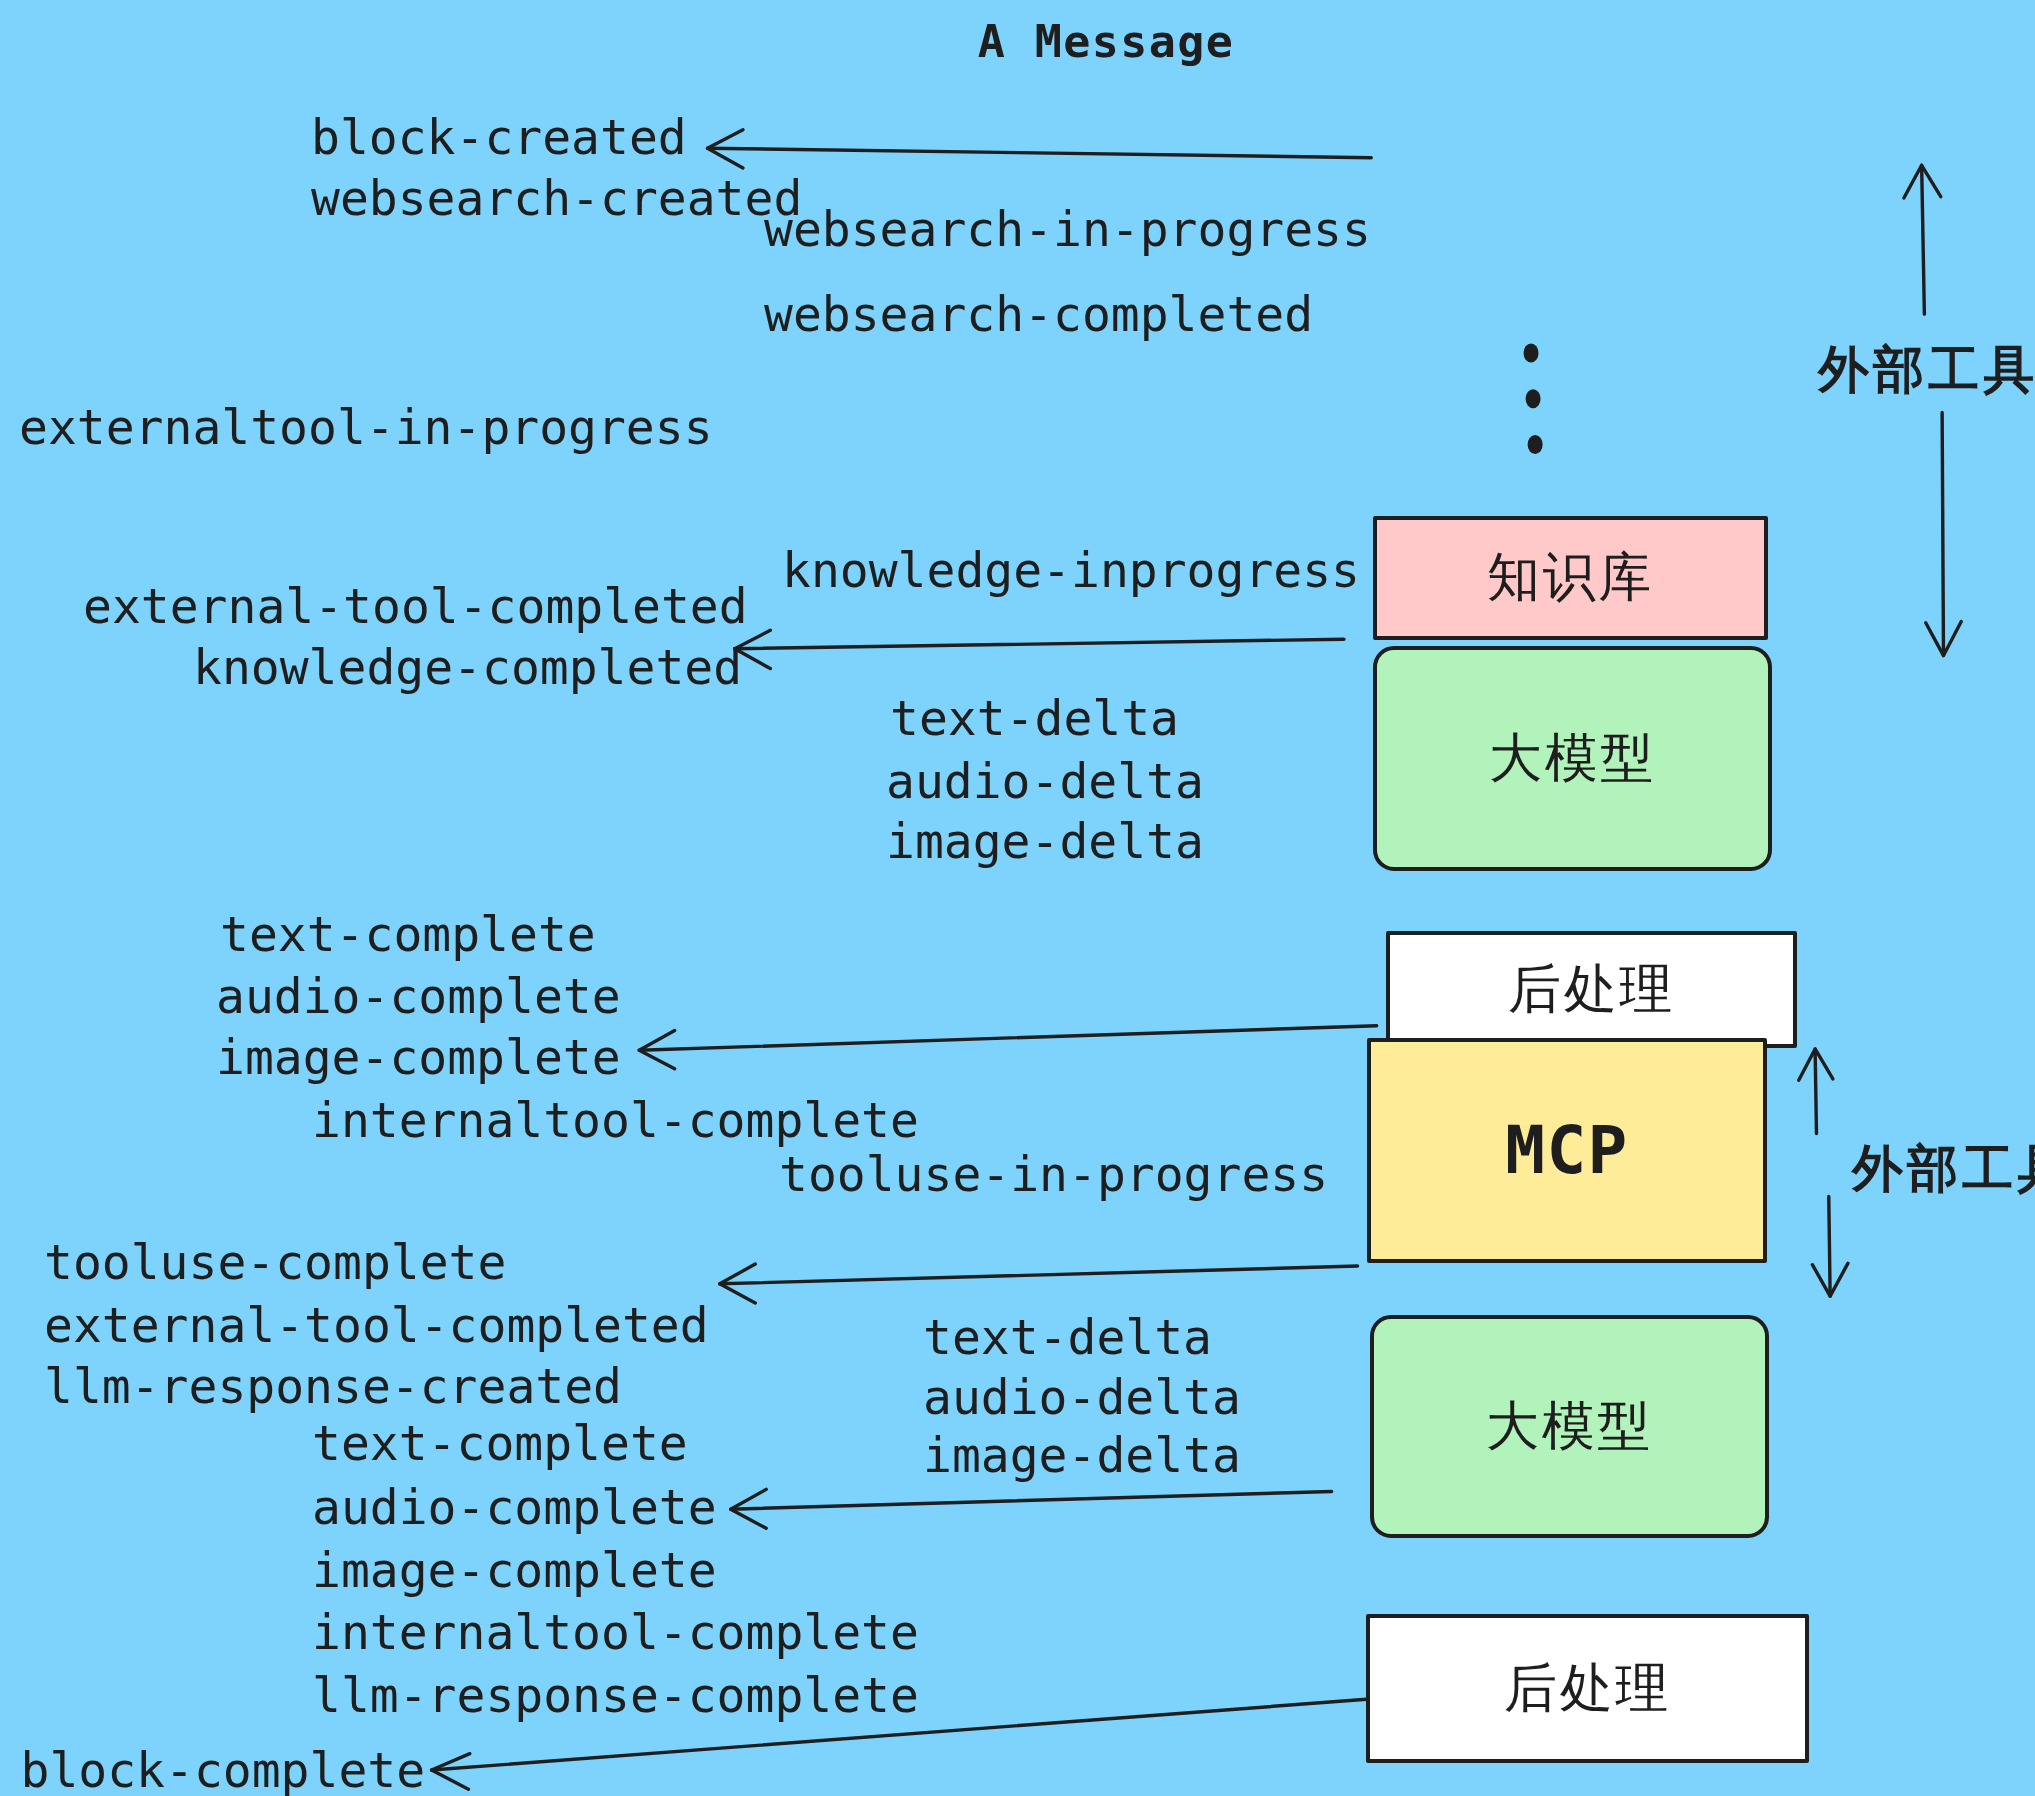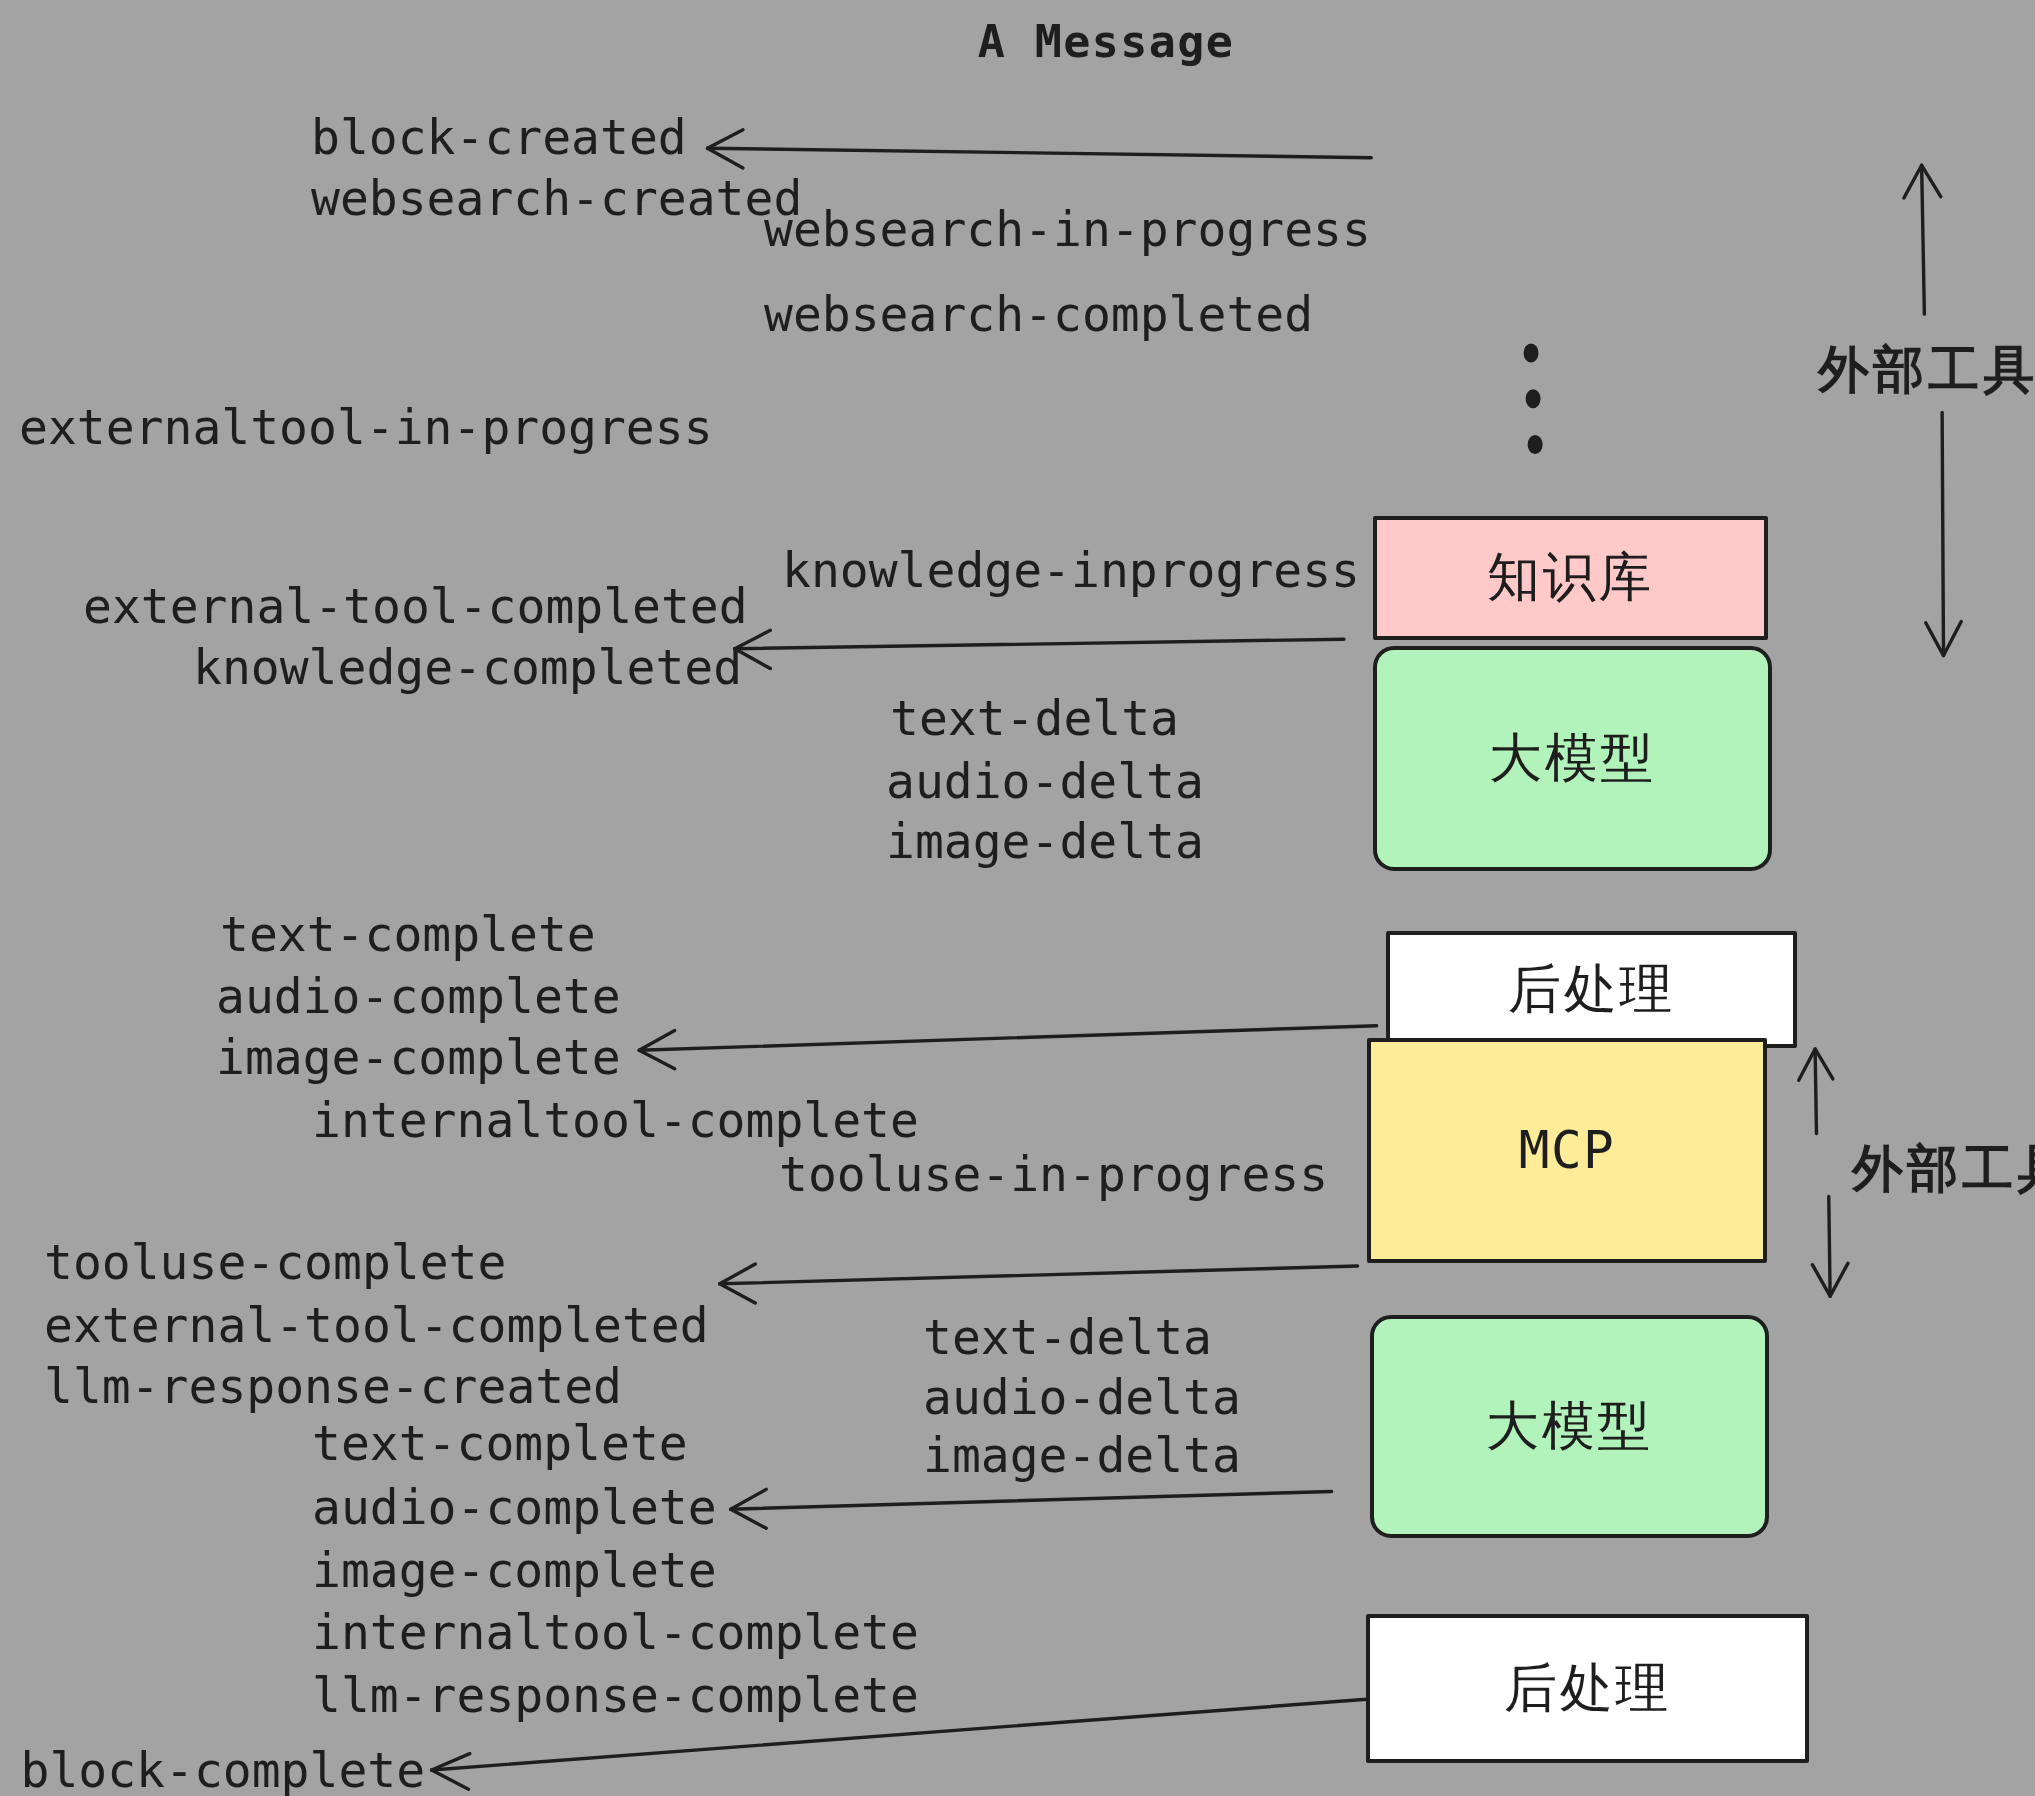--- a/index.html
+++ b/index.html
@@ -11,7 +11,7 @@
     position: relative;
     width: 2035px;
     height: 1796px;
-    background: #a3a3a3;
+    background: #7dd3fc;
     font-family: "DejaVu Sans Mono", "Liberation Mono", monospace;
     color: #1e1e1e;
     overflow: hidden;

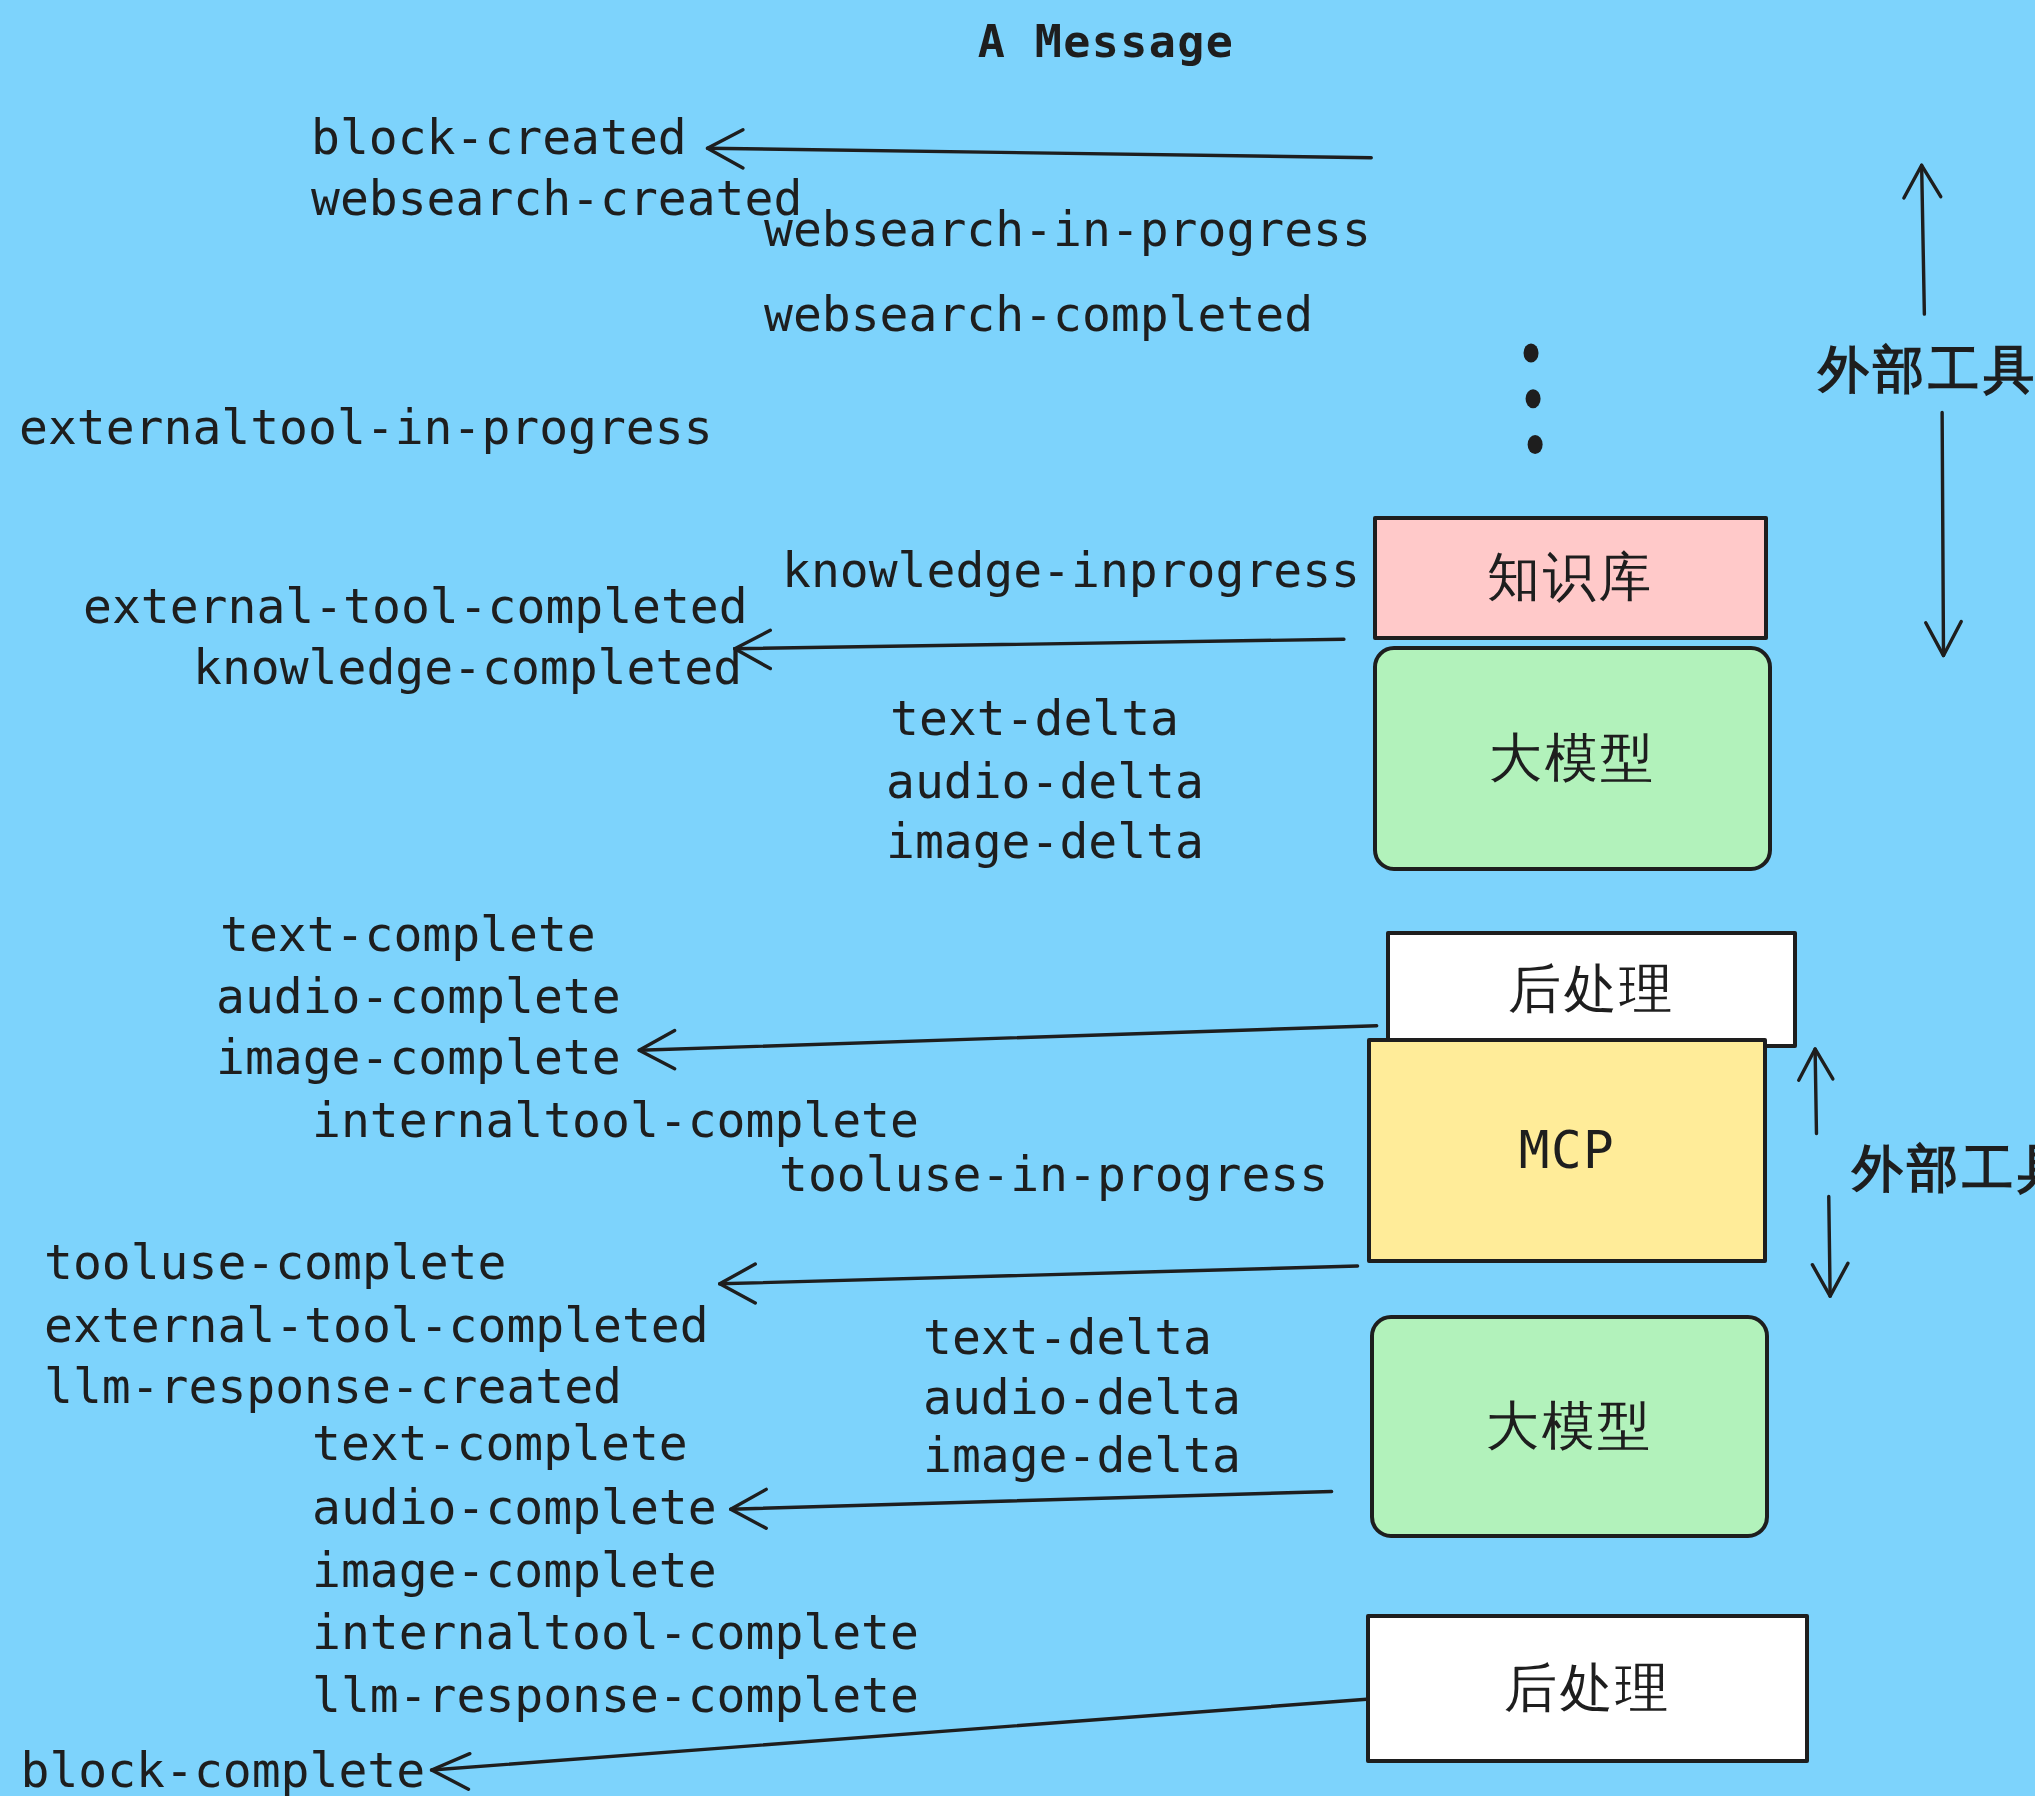--- a/index.html
+++ b/index.html
@@ -51,8 +51,8 @@
   }
   .box.mcp span {
     font-family: "DejaVu Sans Mono", "Liberation Mono", monospace;
-    font-size: 51px;
-    font-weight: normal;
+    font-size: 66px;
+    font-weight: bold;
     letter-spacing: 1.4px;
     text-align: center;
   }

